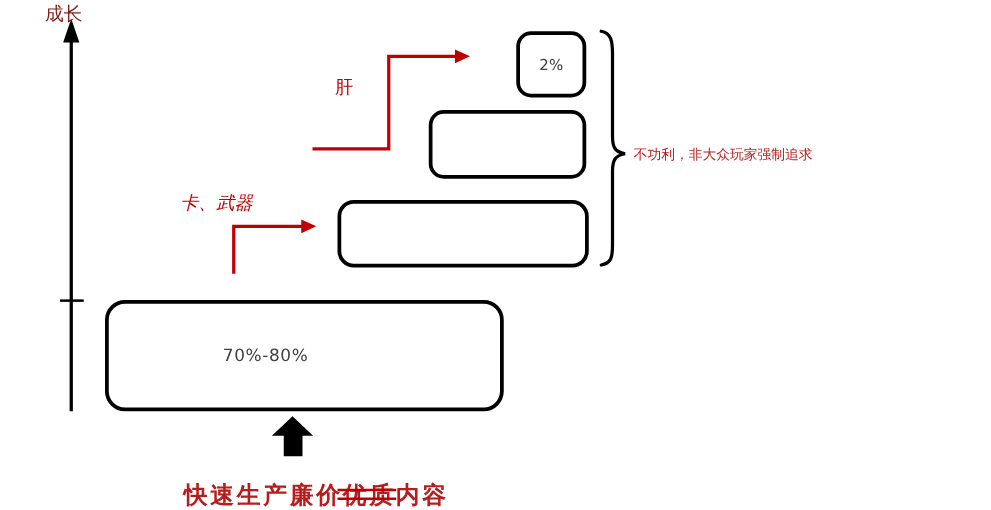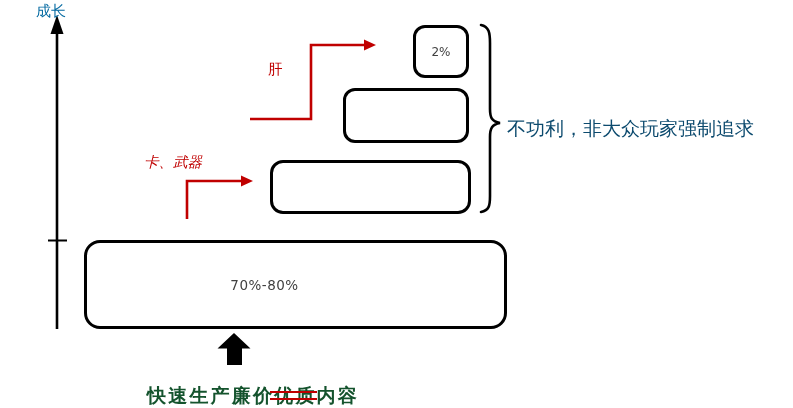--- a/index.html
+++ b/index.html
@@ -39,7 +39,7 @@
     position: absolute;
     left: 36px; top: 2px;
     font-size: 15px;
-    color: #0369a1;
+    color: #7f1d1d;
   }
   .red-label {
     position: absolute;

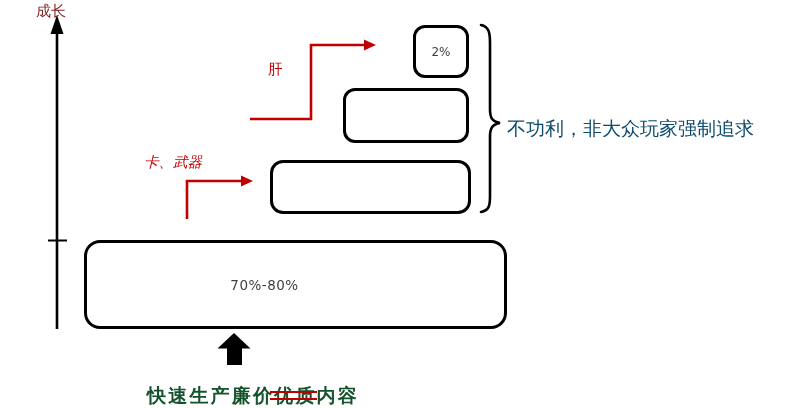--- a/index.html
+++ b/index.html
@@ -52,8 +52,8 @@
   .note {
     position: absolute;
     left: 507px;
-    font-size: 19px;
-    color: #0c4a6e;
+    font-size: 11px;
+    color: #b91c1c;
     white-space: nowrap;
   }
   .note1 { top: 116px; }

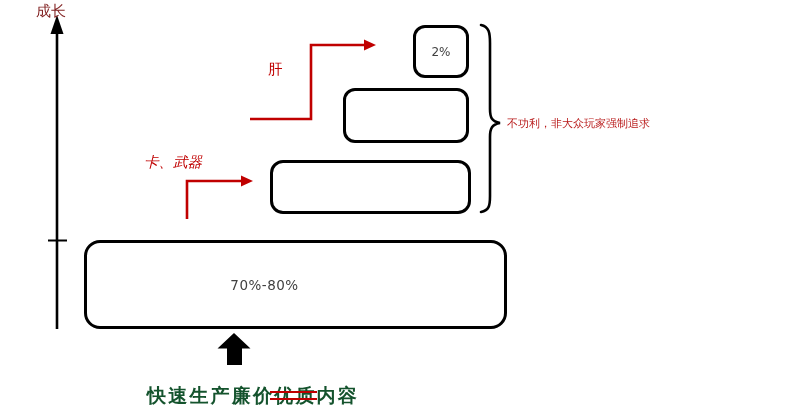--- a/index.html
+++ b/index.html
@@ -33,7 +33,7 @@
   .box-top   { left: 413px; top: 25px;  width: 56px;  height: 53px; border-radius: 12px; font-size: 12px; }
   .box-tier2 { left: 343px; top: 88px;  width: 126px; height: 55px; border-radius: 12px; }
   .box-tier3 { left: 270px; top: 160px; width: 201px; height: 54px; border-radius: 13px; }
-  .box-base  { left: 84px;  top: 240px; width: 423px; height: 89px; border-radius: 16px; font-size: 13.5px; }
+  .box-base  { left: 84px;  top: 240px; width: 319px; height: 89px; border-radius: 16px; font-size: 13.5px; }
   .base-value { position: relative; left: -31px; letter-spacing: 0.5px; }
   .axis-label {
     position: absolute;

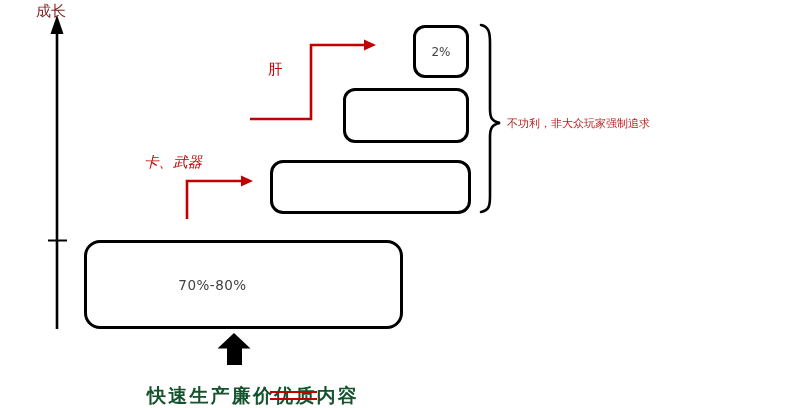--- a/index.html
+++ b/index.html
@@ -63,7 +63,7 @@
     left: 147px; top: 383px;
     font-size: 19px;
     font-weight: bold;
-    color: #14532d;
+    color: #b91c1c;
     letter-spacing: 2.2px;
     white-space: nowrap;
   }

